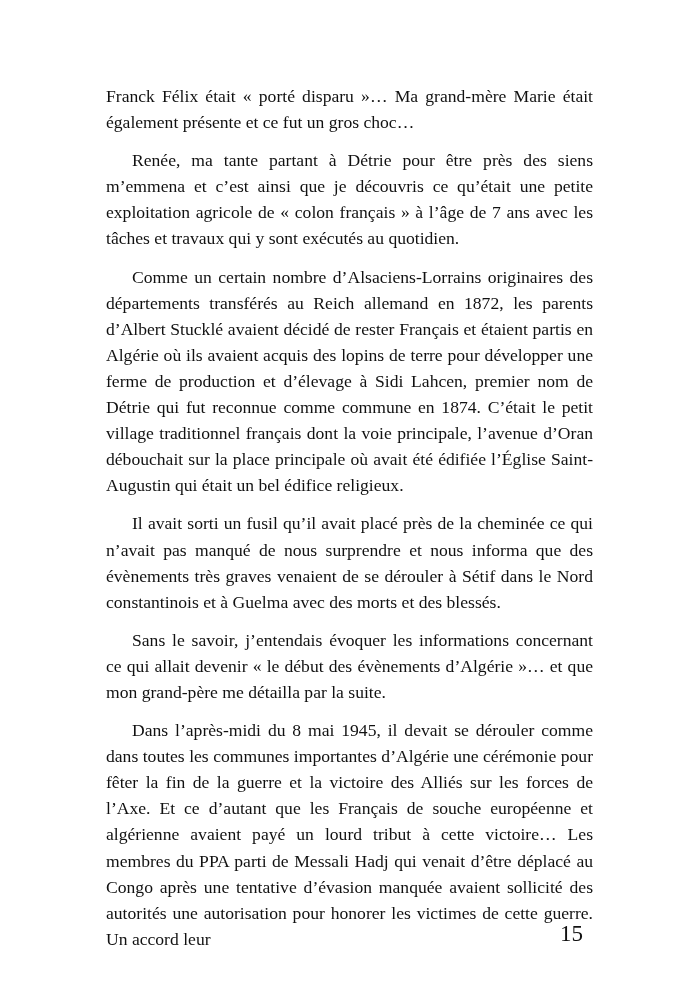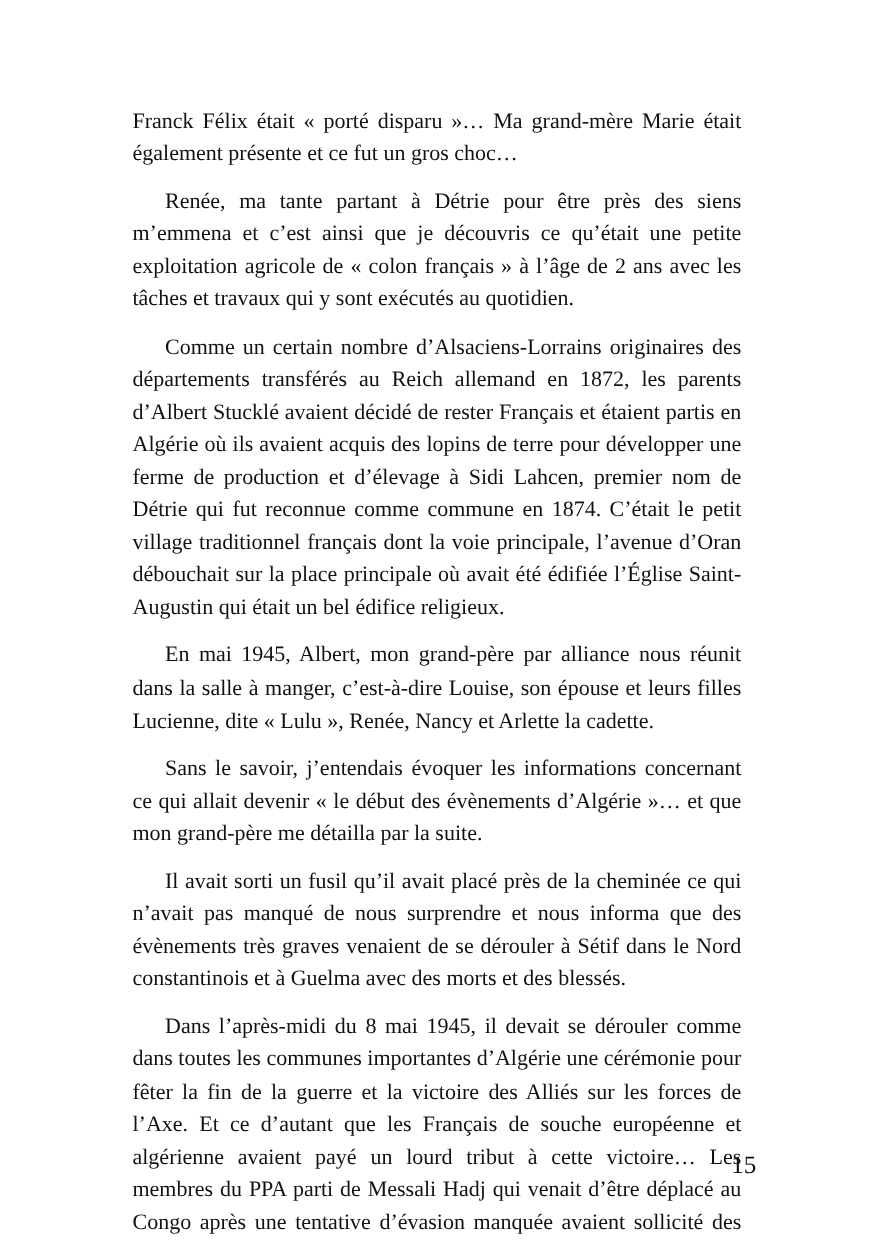--- a/index.html
+++ b/index.html
@@ -56,7 +56,7 @@
 <div class="page">
   <div class="text-block">
     <p class="continuation">Franck Félix était « porté disparu »… Ma grand-mère Marie était également présente et ce fut un gros choc…</p>
-    <p>Renée, ma tante partant à Détrie pour être près des siens m’emmena et c’est ainsi que je découvris ce qu’était une petite exploitation agricole de « colon français » à l’âge de 2 ans avec les tâches et travaux qui y sont exécutés au quotidien.</p>
+    <p>Renée, ma tante partant à Détrie pour être près des siens m’emmena et c’est ainsi que je découvris ce qu’était une petite exploitation agricole de « colon français » à l’âge de 7 ans avec les tâches et travaux qui y sont exécutés au quotidien.</p>
     <p>Comme un certain nombre d’Alsaciens-Lorrains originaires des départements transférés au Reich allemand en 1872, les parents d’Albert Stucklé avaient décidé de rester Français et étaient partis en Algérie où ils avaient acquis des lopins de terre pour développer une ferme de production et d’élevage à Sidi Lahcen, premier nom de Détrie qui fut reconnue comme commune en 1874. C’était le petit village traditionnel français dont la voie principale, l’avenue d’Oran débouchait sur la place principale où avait été édifiée l’Église Saint-Augustin qui était un bel édifice religieux.</p>
     <p>En mai 1945, Albert, mon grand-père par alliance nous réunit dans la salle à manger, c’est-à-dire Louise, son épouse et leurs filles Lucienne, dite « Lulu », Renée, Nancy et Arlette la cadette.</p>
     <p>Sans le savoir, j’entendais évoquer les informations concernant ce qui allait devenir « le début des évènements d’Algérie »… et que mon grand-père me détailla par la suite.</p>

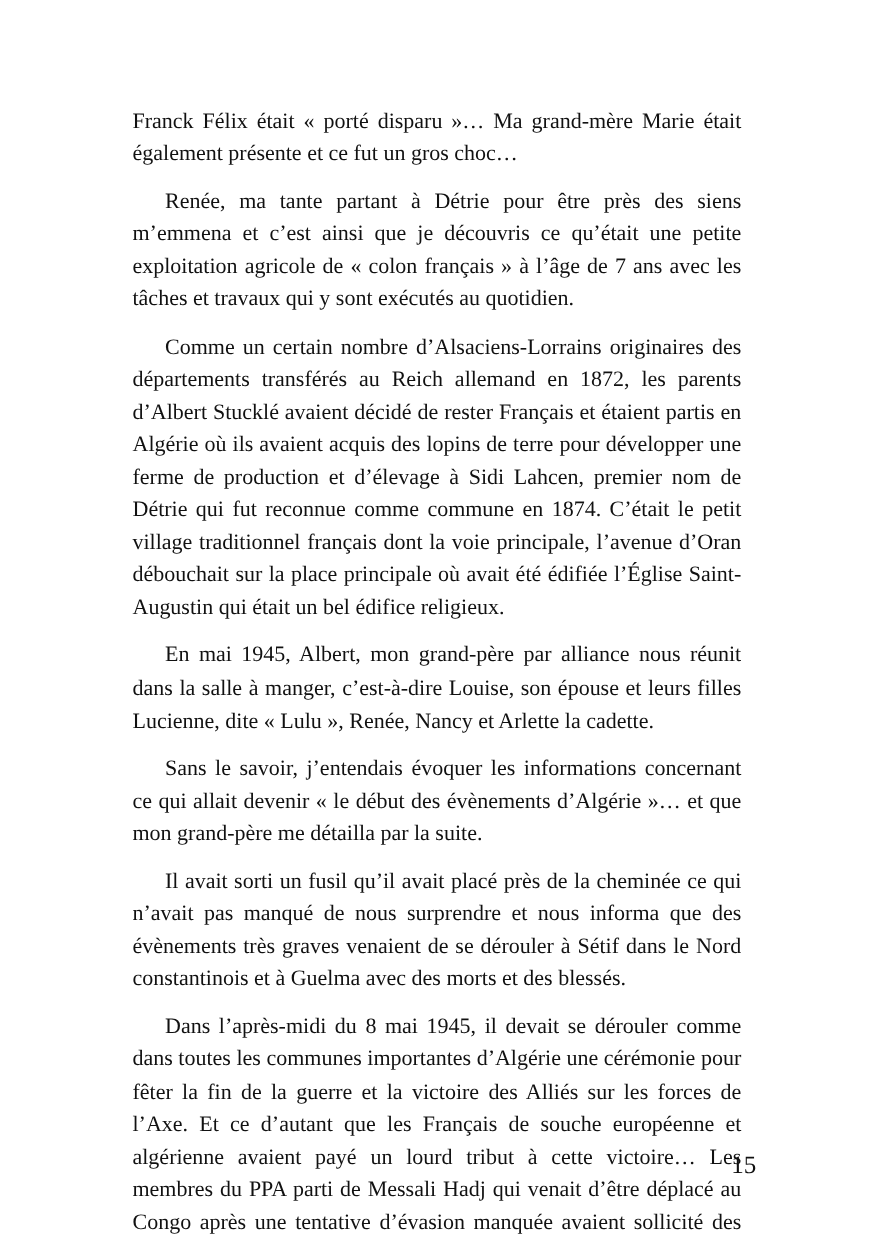--- a/index.html
+++ b/index.html
@@ -58,7 +58,6 @@
     <p class="continuation">Franck Félix était « porté disparu »… Ma grand-mère Marie était également présente et ce fut un gros choc…</p>
     <p>Renée, ma tante partant à Détrie pour être près des siens m’emmena et c’est ainsi que je découvris ce qu’était une petite exploitation agricole de « colon français » à l’âge de 7 ans avec les tâches et travaux qui y sont exécutés au quotidien.</p>
     <p>Comme un certain nombre d’Alsaciens-Lorrains originaires des départements transférés au Reich allemand en 1872, les parents d’Albert Stucklé avaient décidé de rester Français et étaient partis en Algérie où ils avaient acquis des lopins de terre pour développer une ferme de production et d’élevage à Sidi Lahcen, premier nom de Détrie qui fut reconnue comme commune en 1874. C’était le petit village traditionnel français dont la voie principale, l’avenue d’Oran débouchait sur la place principale où avait été édifiée l’Église Saint-Augustin qui était un bel édifice religieux.</p>
-    <p>En mai 1945, Albert, mon grand-père par alliance nous réunit dans la salle à manger, c’est-à-dire Louise, son épouse et leurs filles Lucienne, dite « Lulu », Renée, Nancy et Arlette la cadette.</p>
     <p>Sans le savoir, j’entendais évoquer les informations concernant ce qui allait devenir « le début des évènements d’Algérie »… et que mon grand-père me détailla par la suite.</p>
     <p>Il avait sorti un fusil qu’il avait placé près de la cheminée ce qui n’avait pas manqué de nous surprendre et nous informa que des évènements très graves venaient de se dérouler à Sétif dans le Nord constantinois et à Guelma avec des morts et des blessés.</p>
     <p>Dans l’après-midi du 8 mai 1945, il devait se dérouler comme dans toutes les communes importantes d’Algérie une cérémonie pour fêter la fin de la guerre et la victoire des Alliés sur les forces de l’Axe. Et ce d’autant que les Français de souche européenne et algérienne avaient payé un lourd tribut à cette victoire… Les membres du PPA parti de Messali Hadj qui venait d’être déplacé au Congo après une tentative d’évasion manquée avaient sollicité des autorités une autorisation pour honorer les victimes de cette guerre. Un accord leur</p>

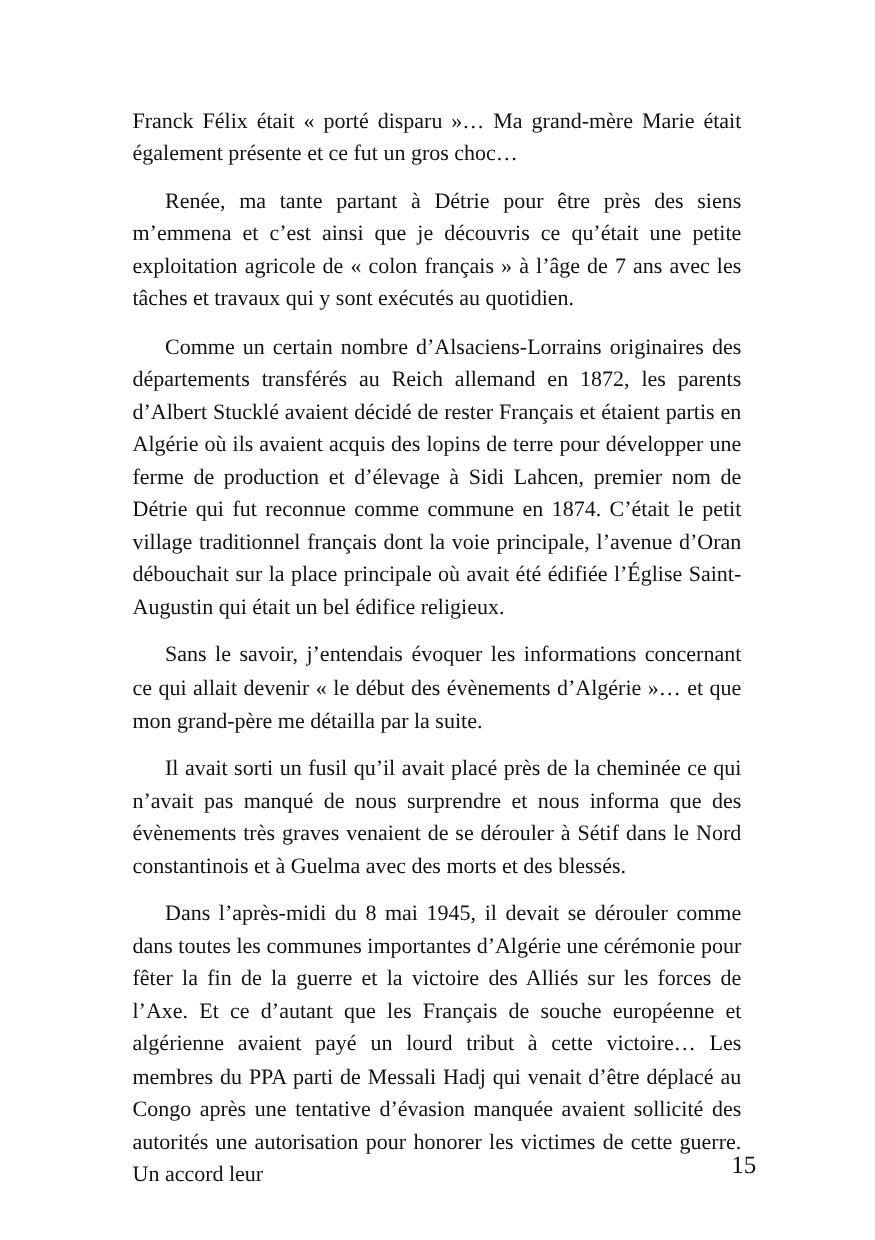--- a/index.html
+++ b/index.html
@@ -58,8 +58,8 @@
     <p class="continuation">Franck Félix était « porté disparu »… Ma grand-mère Marie était également présente et ce fut un gros choc…</p>
     <p>Renée, ma tante partant à Détrie pour être près des siens m’emmena et c’est ainsi que je découvris ce qu’était une petite exploitation agricole de « colon français » à l’âge de 7 ans avec les tâches et travaux qui y sont exécutés au quotidien.</p>
     <p>Comme un certain nombre d’Alsaciens-Lorrains originaires des départements transférés au Reich allemand en 1872, les parents d’Albert Stucklé avaient décidé de rester Français et étaient partis en Algérie où ils avaient acquis des lopins de terre pour développer une ferme de production et d’élevage à Sidi Lahcen, premier nom de Détrie qui fut reconnue comme commune en 1874. C’était le petit village traditionnel français dont la voie principale, l’avenue d’Oran débouchait sur la place principale où avait été édifiée l’Église Saint-Augustin qui était un bel édifice religieux.</p>
+    <p>Il avait sorti un fusil qu’il avait placé près de la cheminée ce qui n’avait pas manqué de nous surprendre et nous informa que des évènements très graves venaient de se dérouler à Sétif dans le Nord constantinois et à Guelma avec des morts et des blessés.</p>
     <p>Sans le savoir, j’entendais évoquer les informations concernant ce qui allait devenir « le début des évènements d’Algérie »… et que mon grand-père me détailla par la suite.</p>
-    <p>Il avait sorti un fusil qu’il avait placé près de la cheminée ce qui n’avait pas manqué de nous surprendre et nous informa que des évènements très graves venaient de se dérouler à Sétif dans le Nord constantinois et à Guelma avec des morts et des blessés.</p>
     <p>Dans l’après-midi du 8 mai 1945, il devait se dérouler comme dans toutes les communes importantes d’Algérie une cérémonie pour fêter la fin de la guerre et la victoire des Alliés sur les forces de l’Axe. Et ce d’autant que les Français de souche européenne et algérienne avaient payé un lourd tribut à cette victoire… Les membres du PPA parti de Messali Hadj qui venait d’être déplacé au Congo après une tentative d’évasion manquée avaient sollicité des autorités une autorisation pour honorer les victimes de cette guerre. Un accord leur</p>
   </div>
   <div class="page-number">15</div>

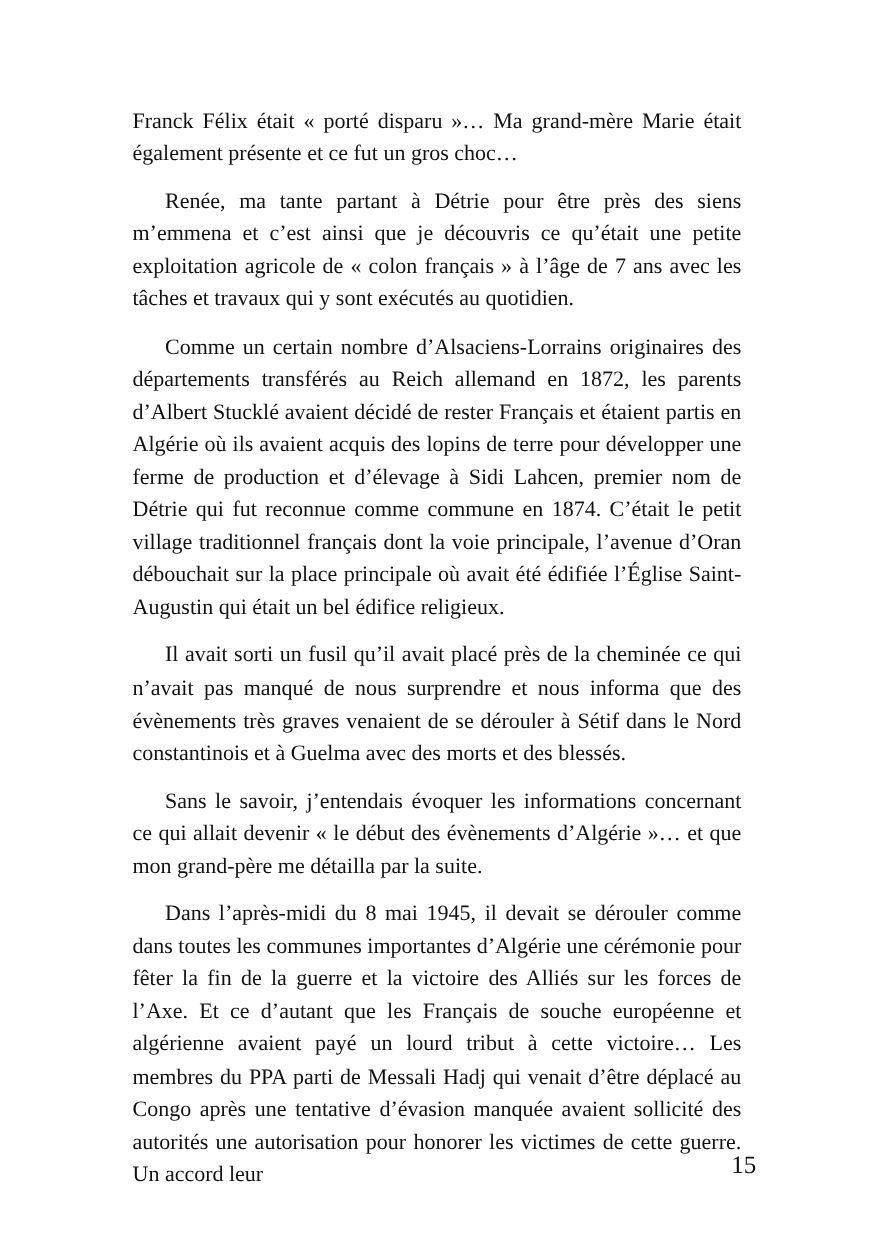--- a/index.html
+++ b/index.html
@@ -44,9 +44,8 @@
       left: 560px;
       top: 921px;
       width: 45px;
-      text-align: right;
       font-family: "Liberation Serif", "DejaVu Serif", serif;
-      font-size: 20px;
+      font-size: 23px;
       color: #111111;
     }
   </style>

